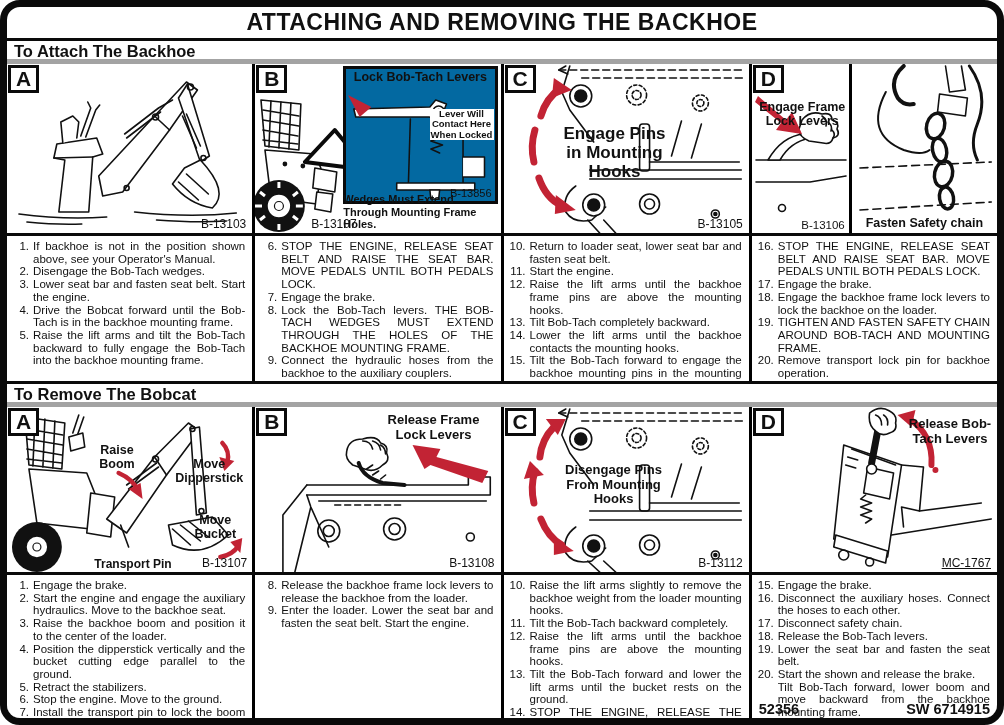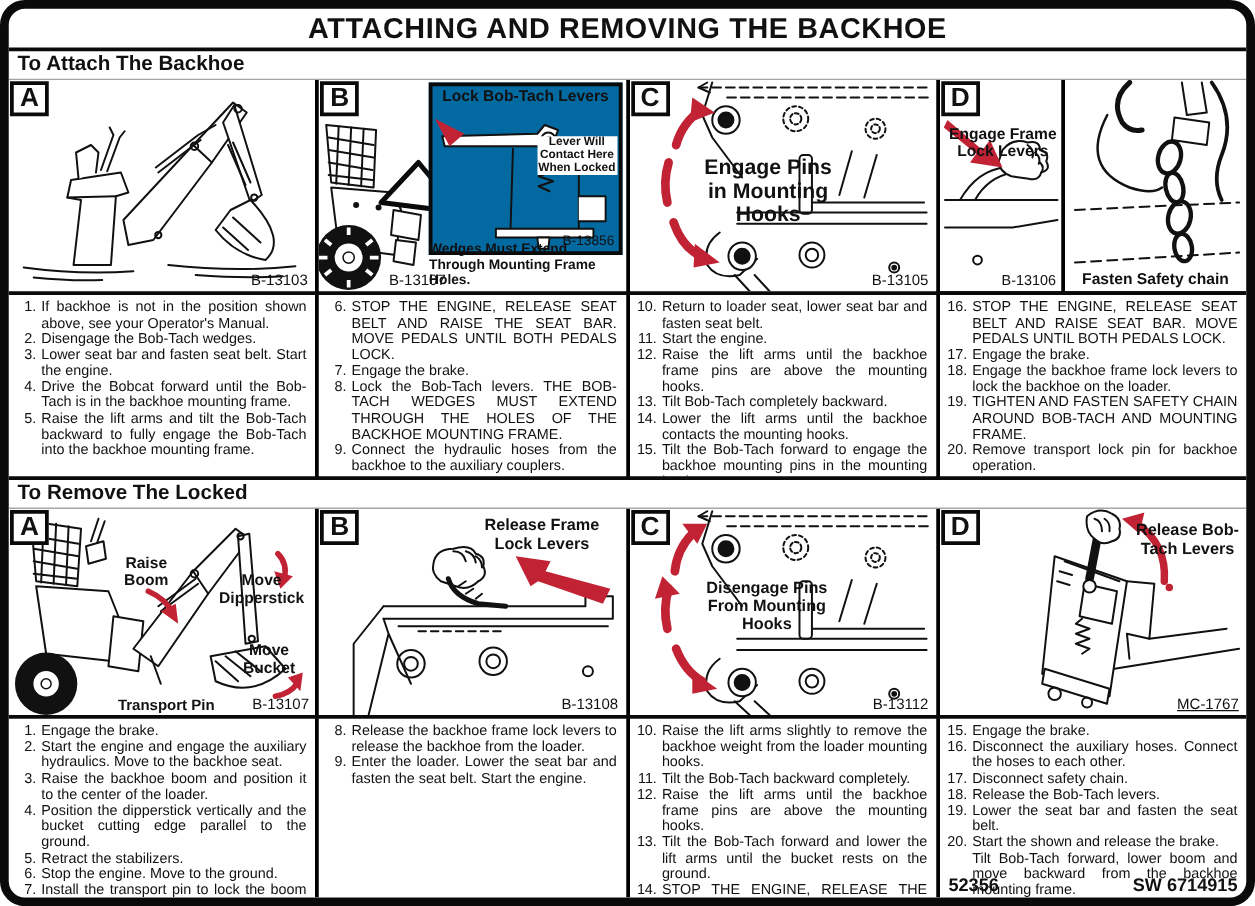--- a/index.html
+++ b/index.html
@@ -11,7 +11,7 @@
   .title-bar { height:34px; border-bottom:3px solid #0a0a0a; display:flex;
                align-items:center; justify-content:center; font-size:23px;
                font-weight:bold; letter-spacing:.5px; }
-  .section-head { height:23px; border-bottom:1px solid #a3a3a3; font-size:16.5px;
+  .section-head { height:23px; border-bottom:5px solid #a3a3a3; font-size:16.5px;
                   font-weight:bold; padding:1px 0 0 7px; }
   .cols { display:grid; grid-template-columns:repeat(4,1fr); gap:0 3px; background:#000; }
   .cell { background:#fff; position:relative; overflow:hidden; }

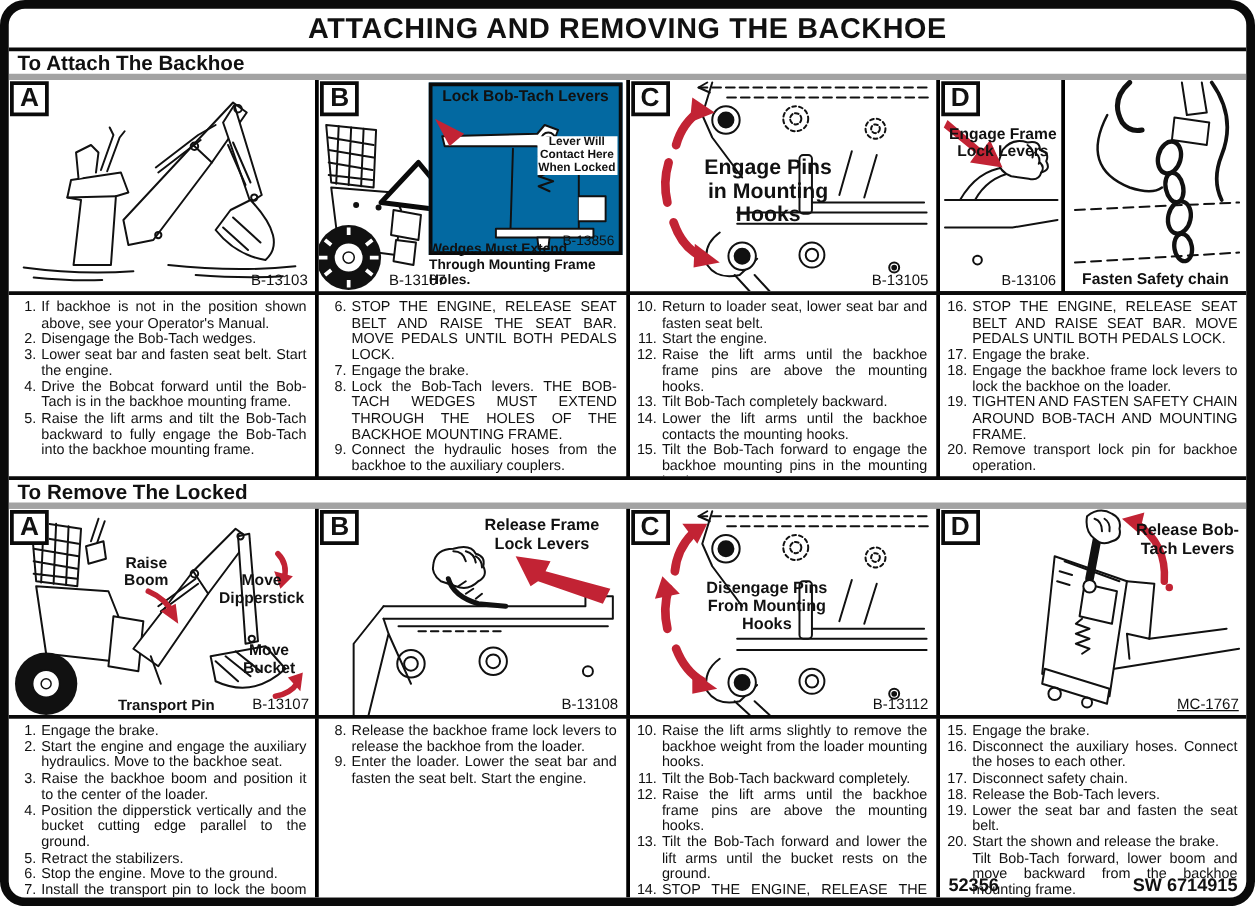--- a/index.html
+++ b/index.html
@@ -304,7 +304,7 @@
     </div>
   </div>
 
-  <div class="section-head">To Remove The Locked</div>
+  <div class="section-head">To Remove The Bobcat</div>
 
   <div class="cols panel-row remove">
 

